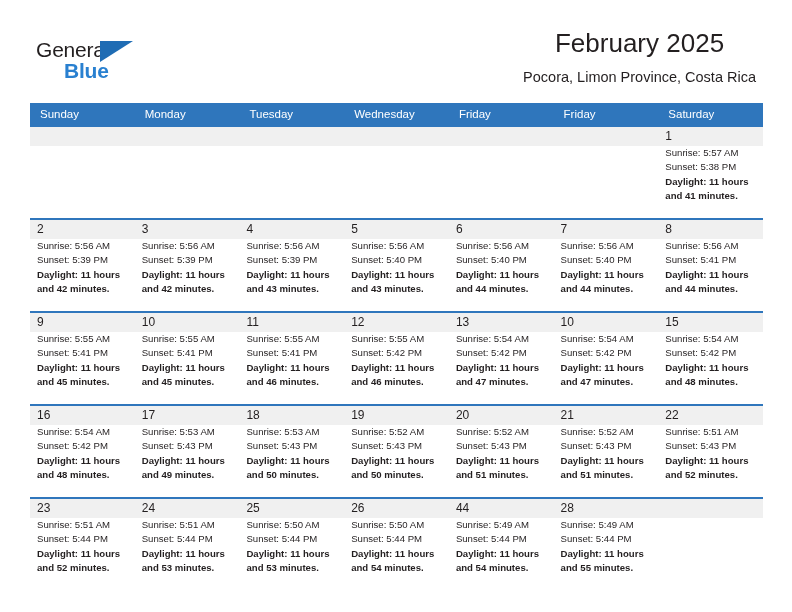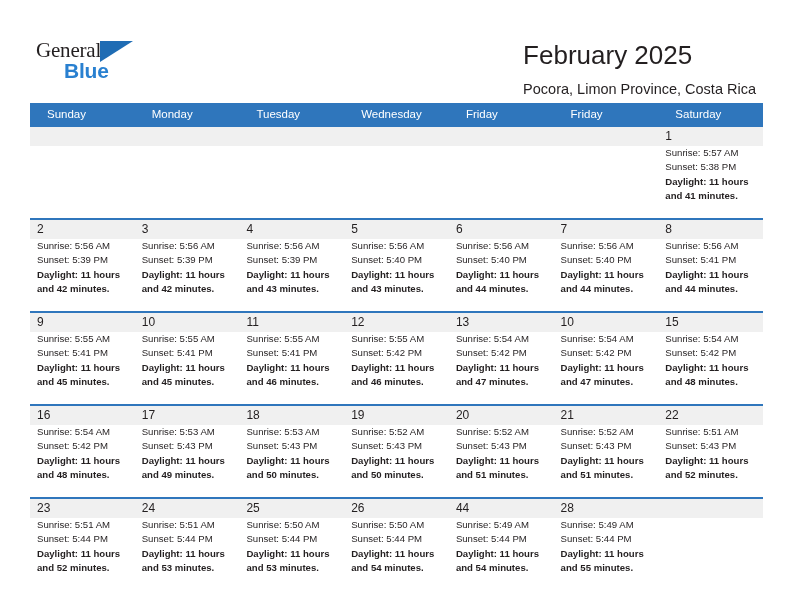--- a/index.html
+++ b/index.html
@@ -39,7 +39,7 @@
     font-size: 21px;
     letter-spacing: -0.2px;
     color: #231f20;
-    font-family: Liberation Serif, serif;
+    font-family: Liberation Sans, sans-serif;
     line-height: 24px;
     white-space: nowrap;
   }

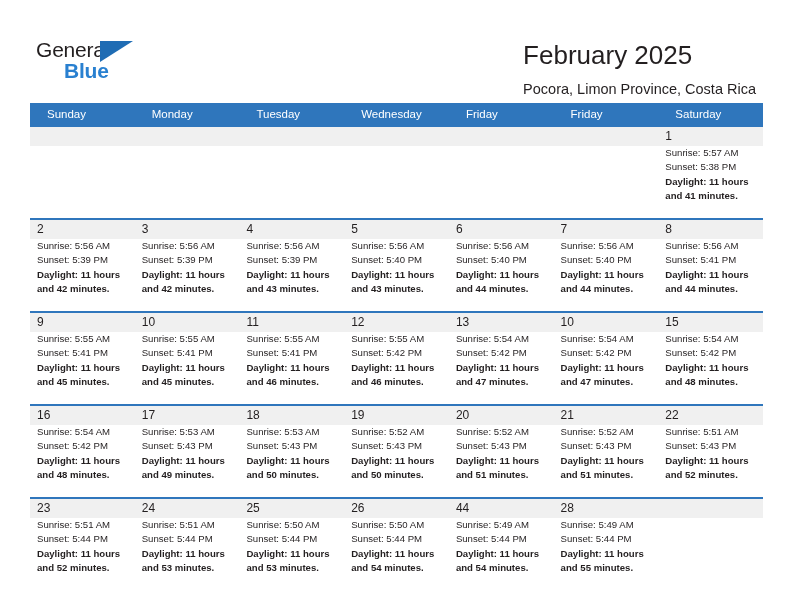--- a/index.html
+++ b/index.html
@@ -67,8 +67,8 @@
   .title-block {
     position: absolute;
     right: 36px;
-    top: 40px;
-    text-align: left;
+    top: 28px;
+    text-align: center;
   }
   .cal-title {
     font-size: 26px;

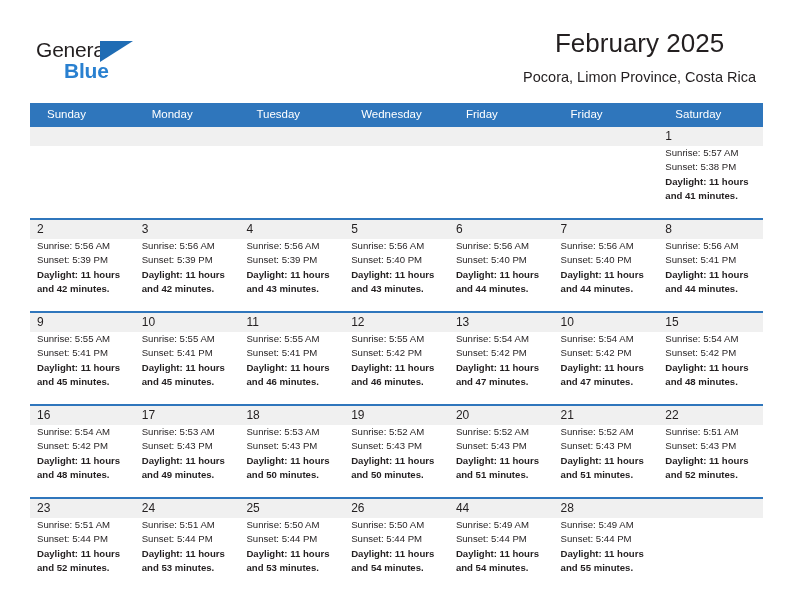--- a/index.html
+++ b/index.html
@@ -104,7 +104,7 @@
     color: #ffffff;
     font-size: 11.5px;
     line-height: 22px;
-    padding-left: 17px;
+    padding-left: 10px;
     box-sizing: border-box;
     white-space: nowrap;
     overflow: hidden;

